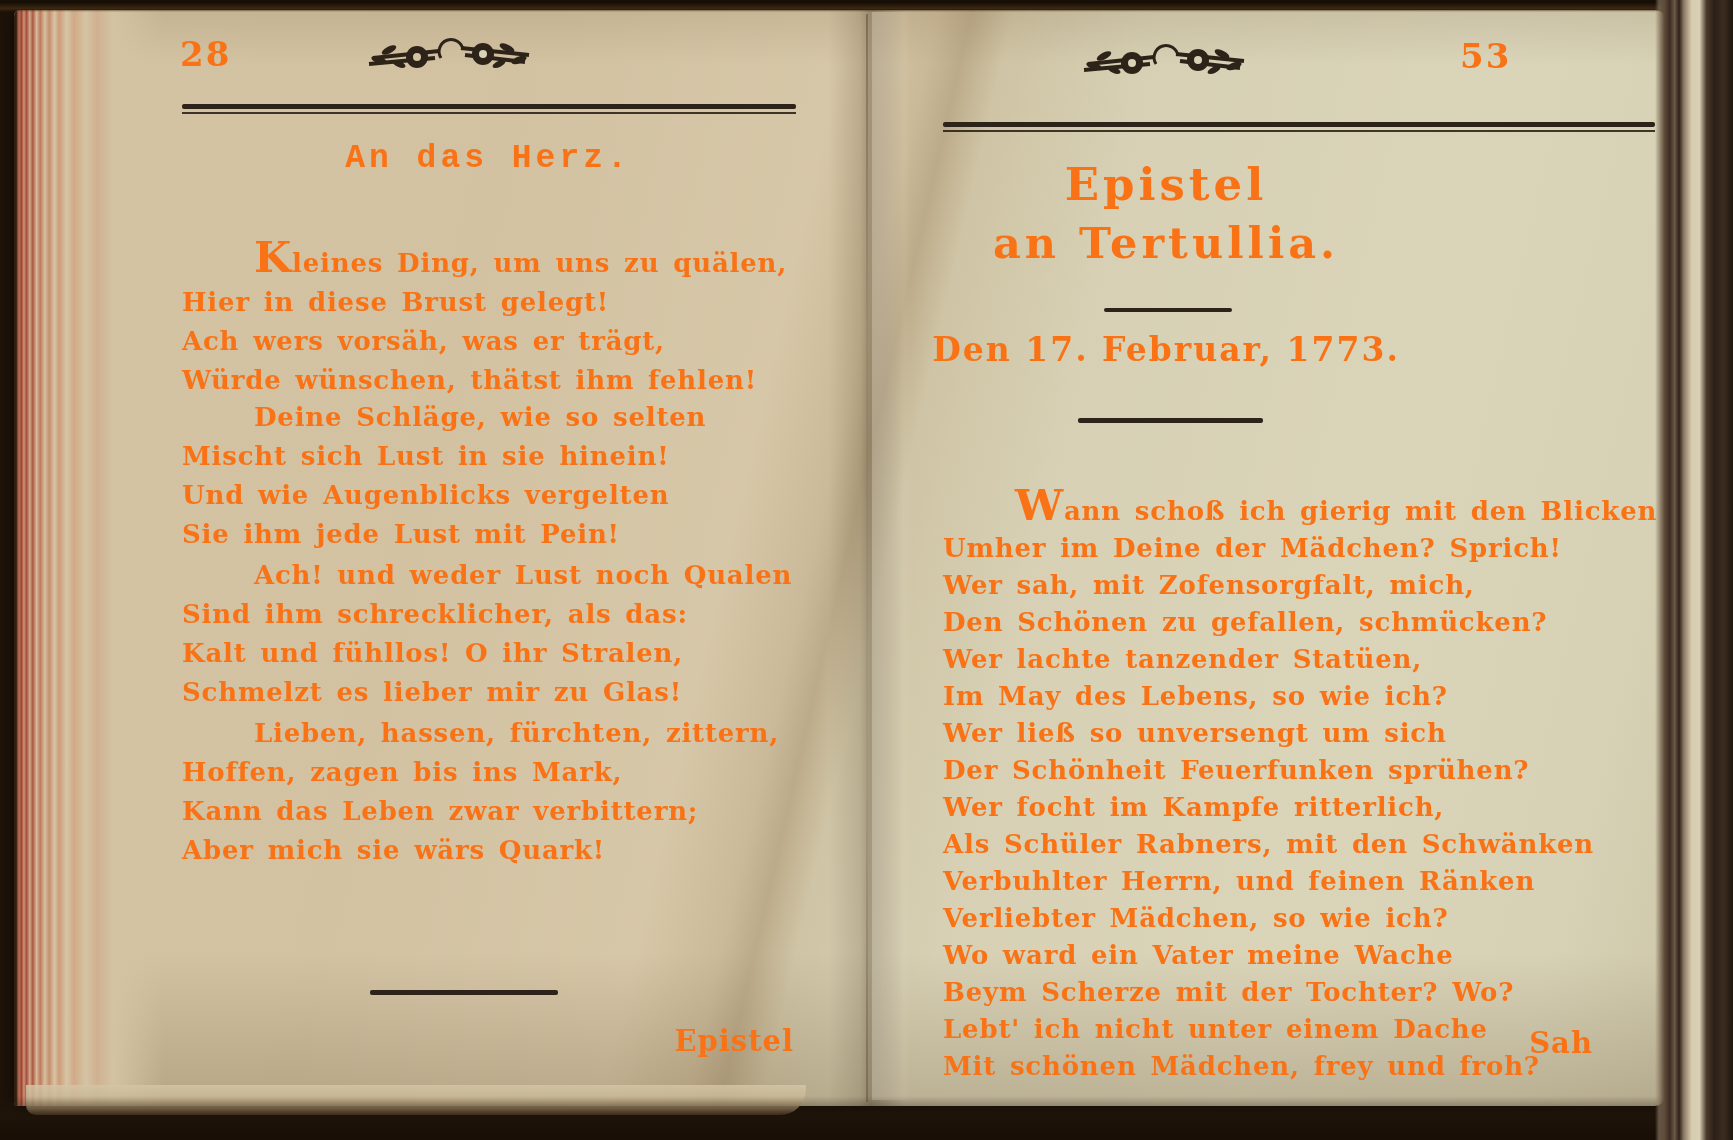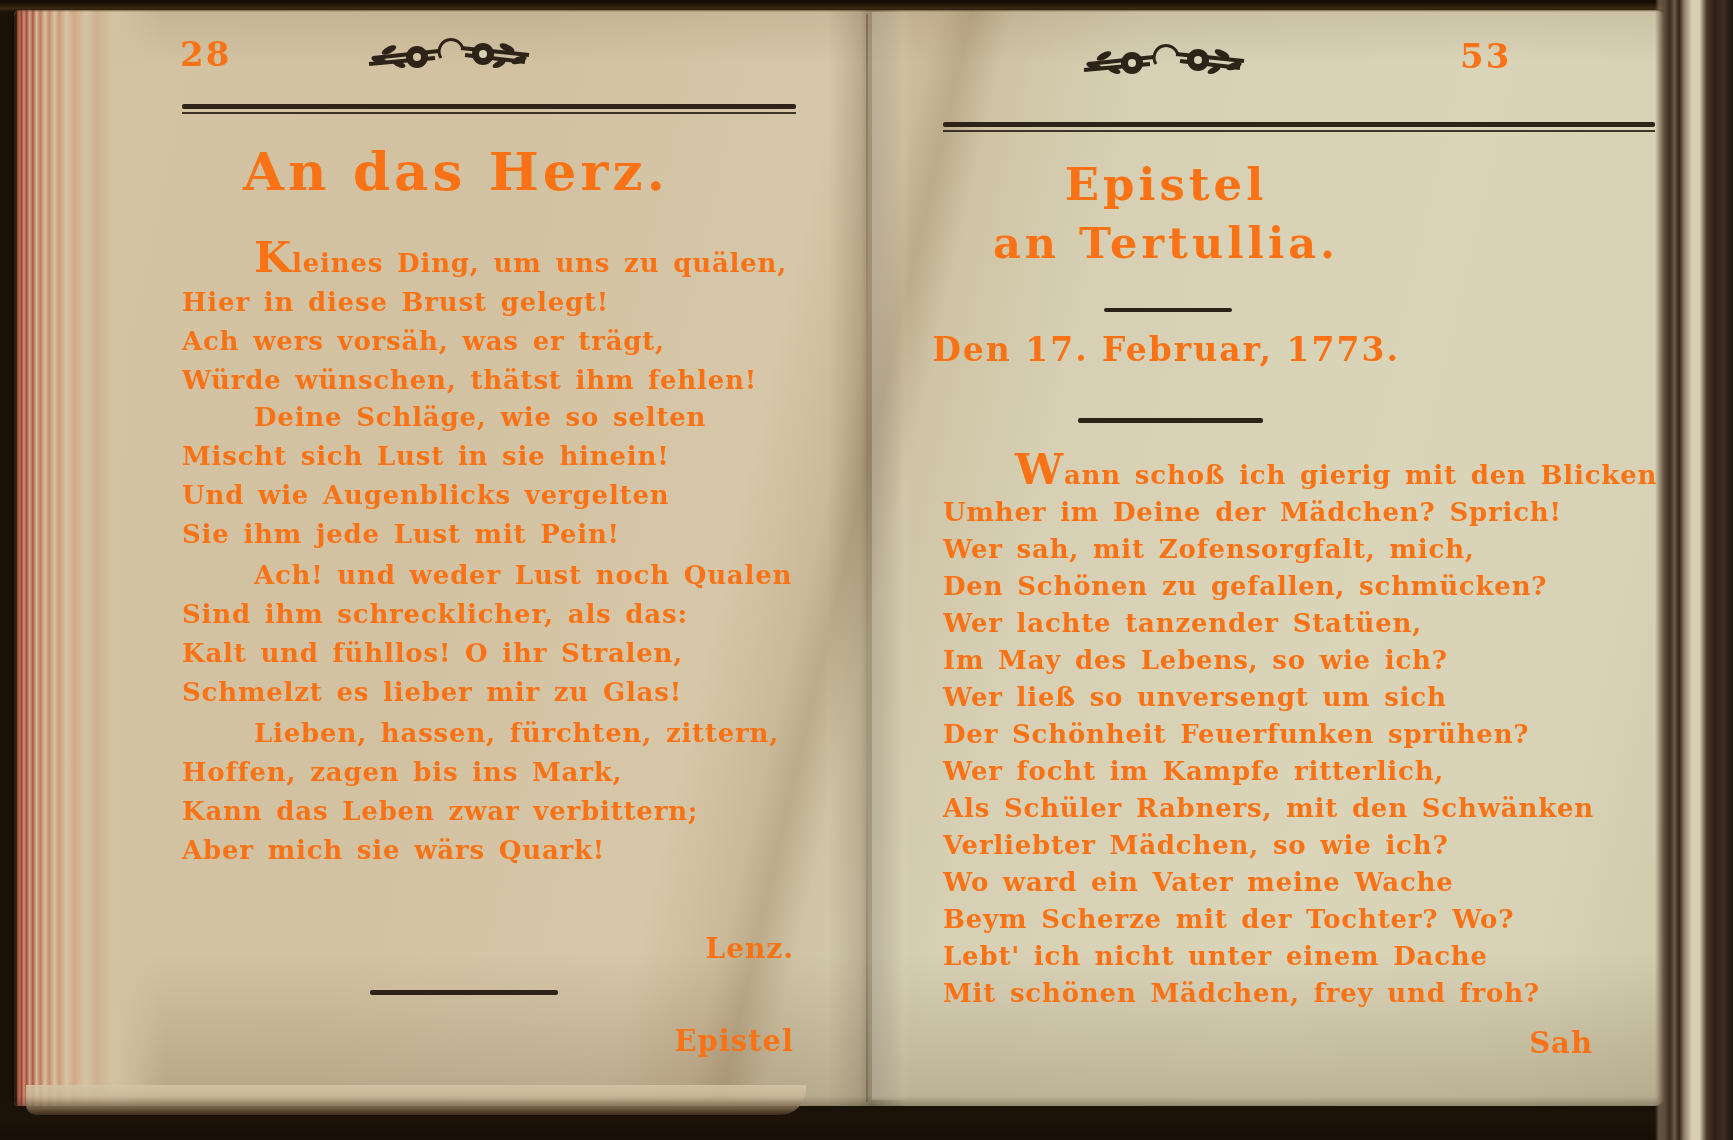--- a/index.html
+++ b/index.html
@@ -147,7 +147,7 @@
         <div class="r2"></div>
     </div>
 
-    <div class="title" style="left:116px;top:128px;width:640px;font-size:53px;">An das Herz.</div>
+    <div class="title" style="left:148px;top:128px;width:640px;font-size:33px;font-family:Liberation Mono, monospace;">An das Herz.</div>
 
     <div class="stanza" style="top:226px;">
       <div class="verse-line indent drop">Kleines Ding, um uns zu quälen,</div>

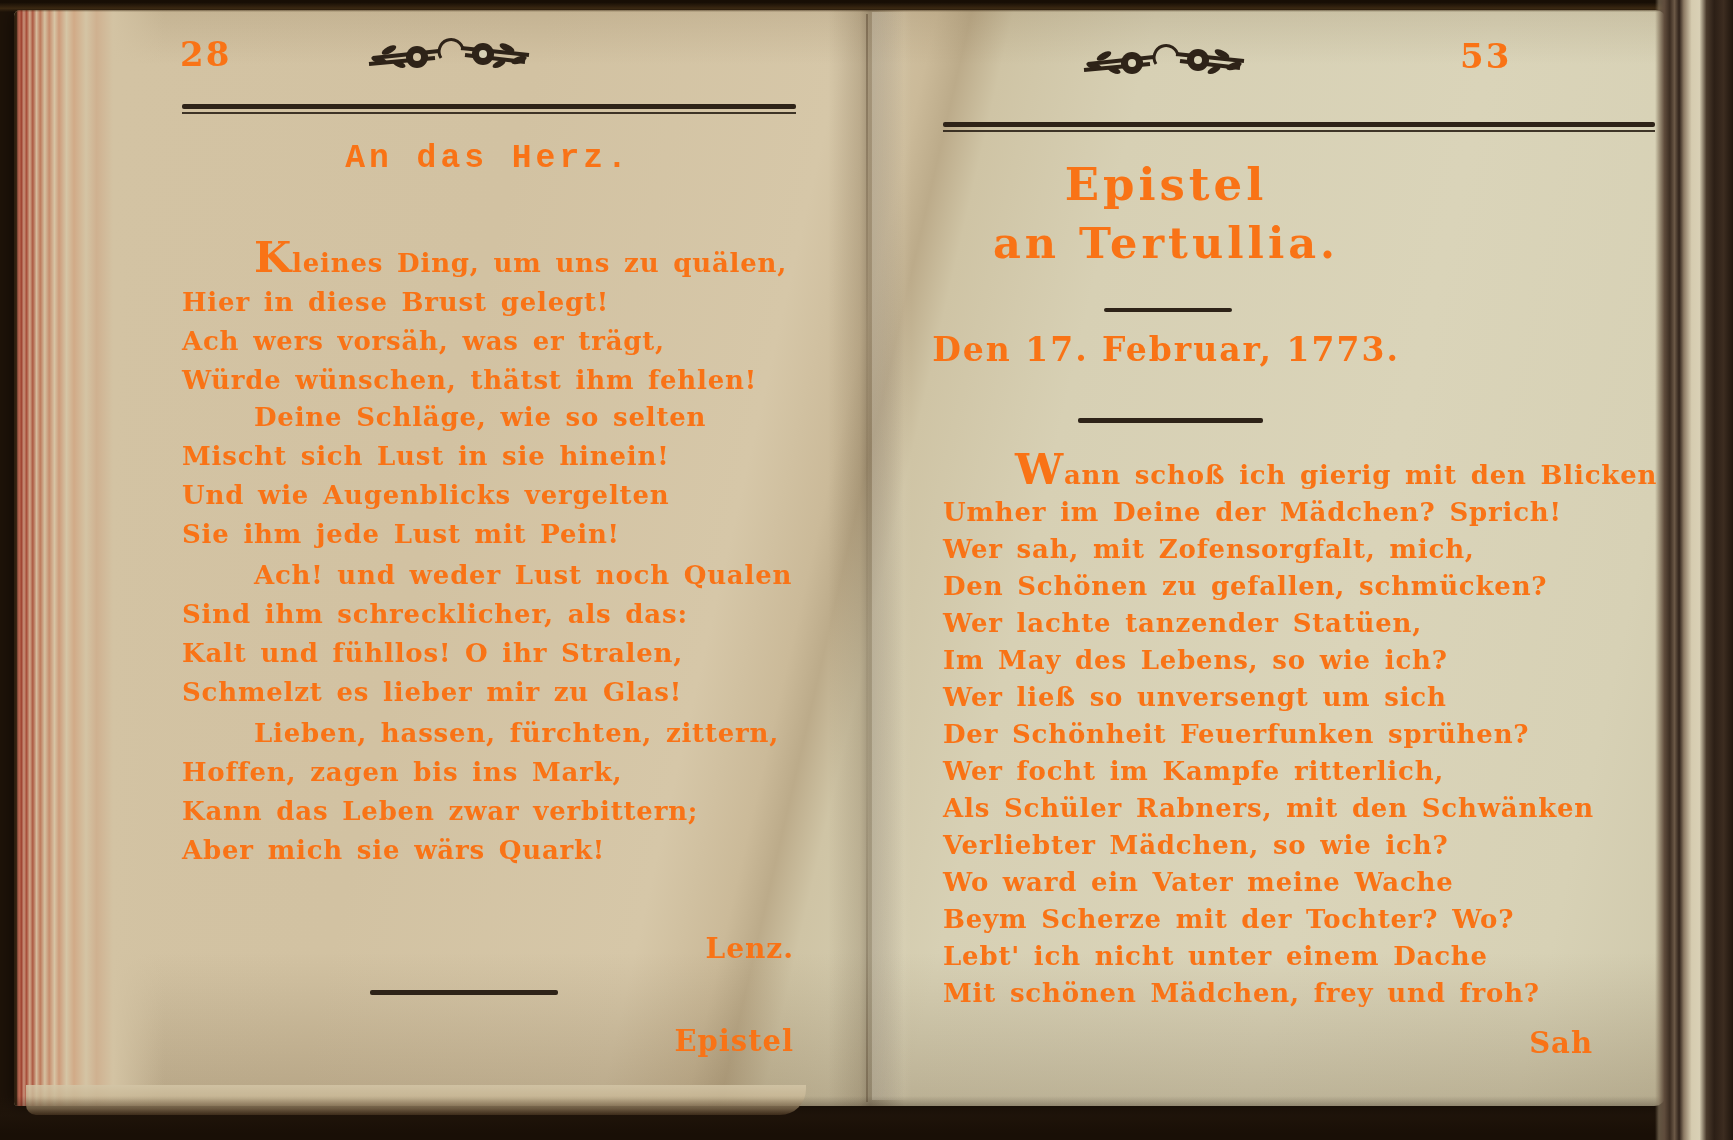--- a/index.html
+++ b/index.html
@@ -92,7 +92,7 @@
   .stanza{position:absolute;left:162px;width:640px;}
   .sig-line{position:absolute;left:162px;width:612px;text-align:right;font-size:28px;font-weight:bold;letter-spacing:1px;}
   .catchword{position:absolute;font-size:29px;font-weight:bold;letter-spacing:1px;}
-  .poem{position:absolute;}
+  .poem{position:absolute;margin-top:36px;}
   .poem .verse-line{line-height:37px;}
   .center-block{position:absolute;text-align:center;}
   

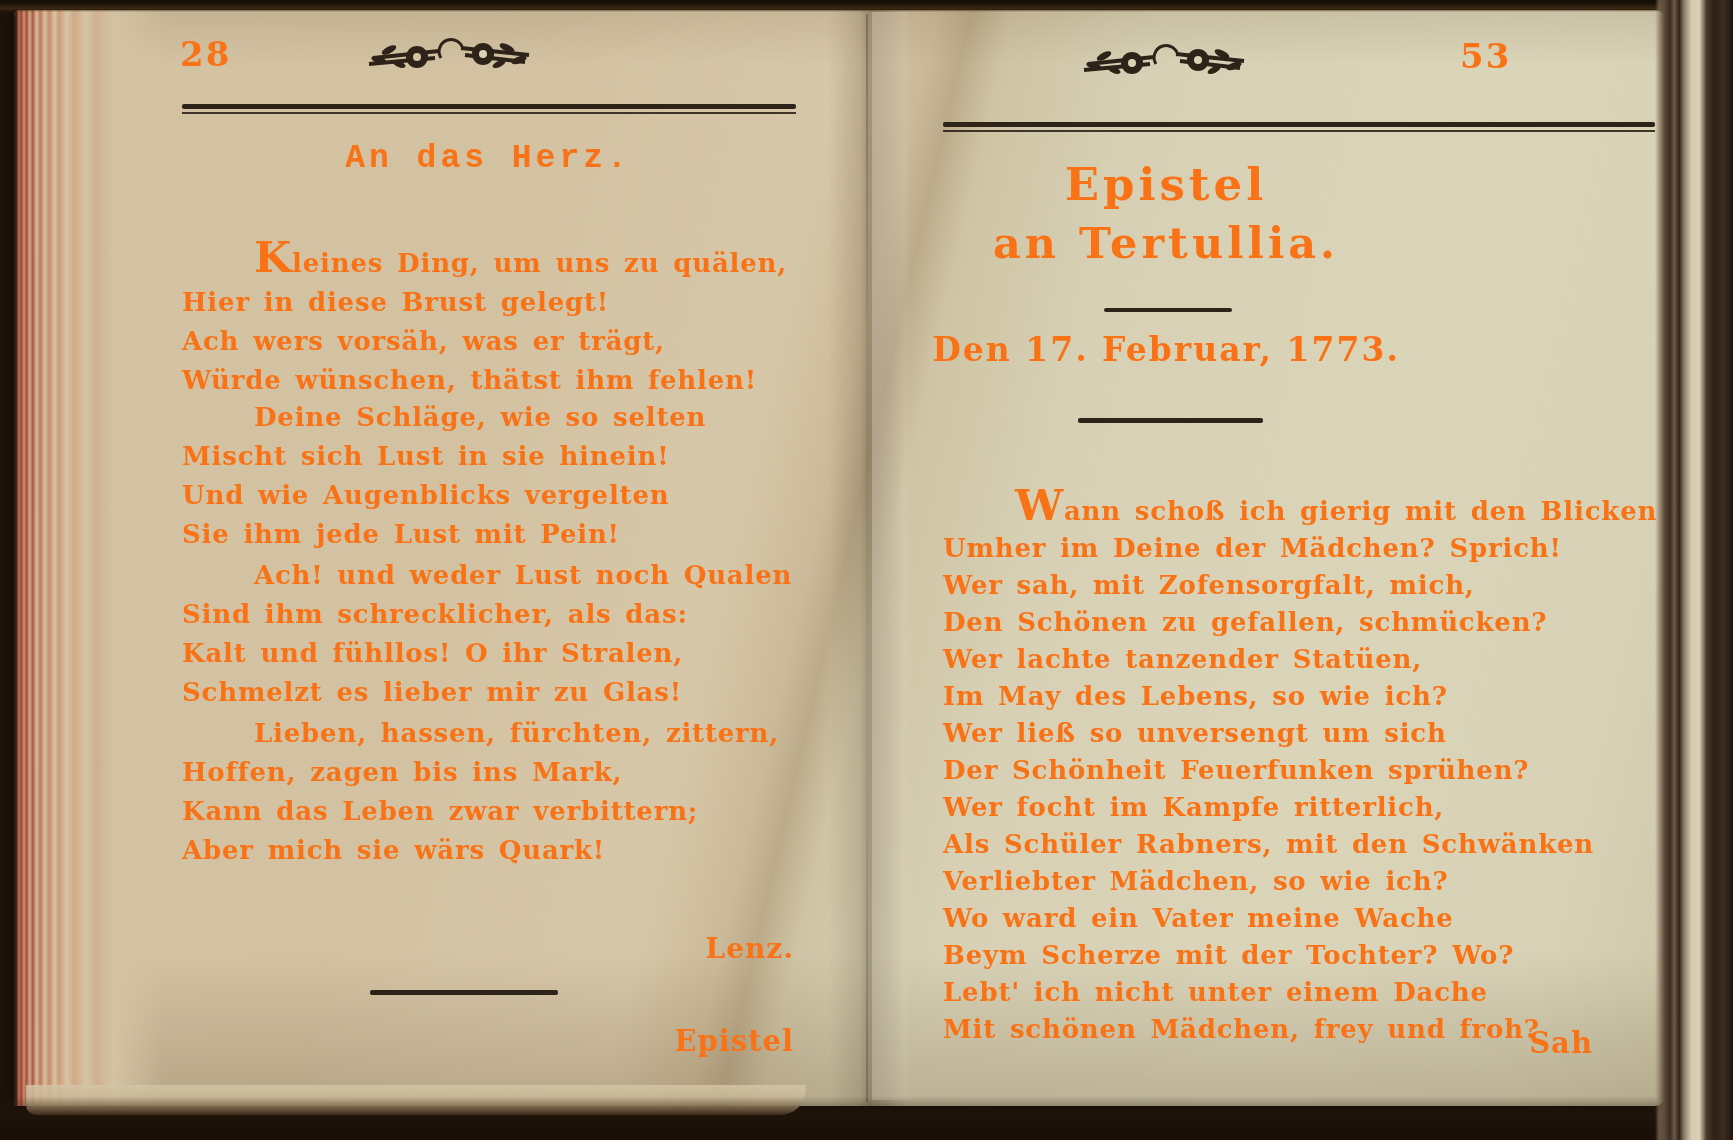--- a/index.html
+++ b/index.html
@@ -235,6 +235,7 @@
       <div class="verse-line">Der Schönheit Feuerfunken sprühen?</div>
       <div class="verse-line">Wer focht im Kampfe ritterlich,</div>
       <div class="verse-line">Als Schüler Rabners, mit den Schwänken</div>
+      <div class="verse-line">Verbuhlter Herrn, und feinen Ränken</div>
       <div class="verse-line">Verliebter Mädchen, so wie ich?</div>
       <div class="verse-line">Wo ward ein Vater meine Wache</div>
       <div class="verse-line">Beym Scherze mit der Tochter? Wo?</div>

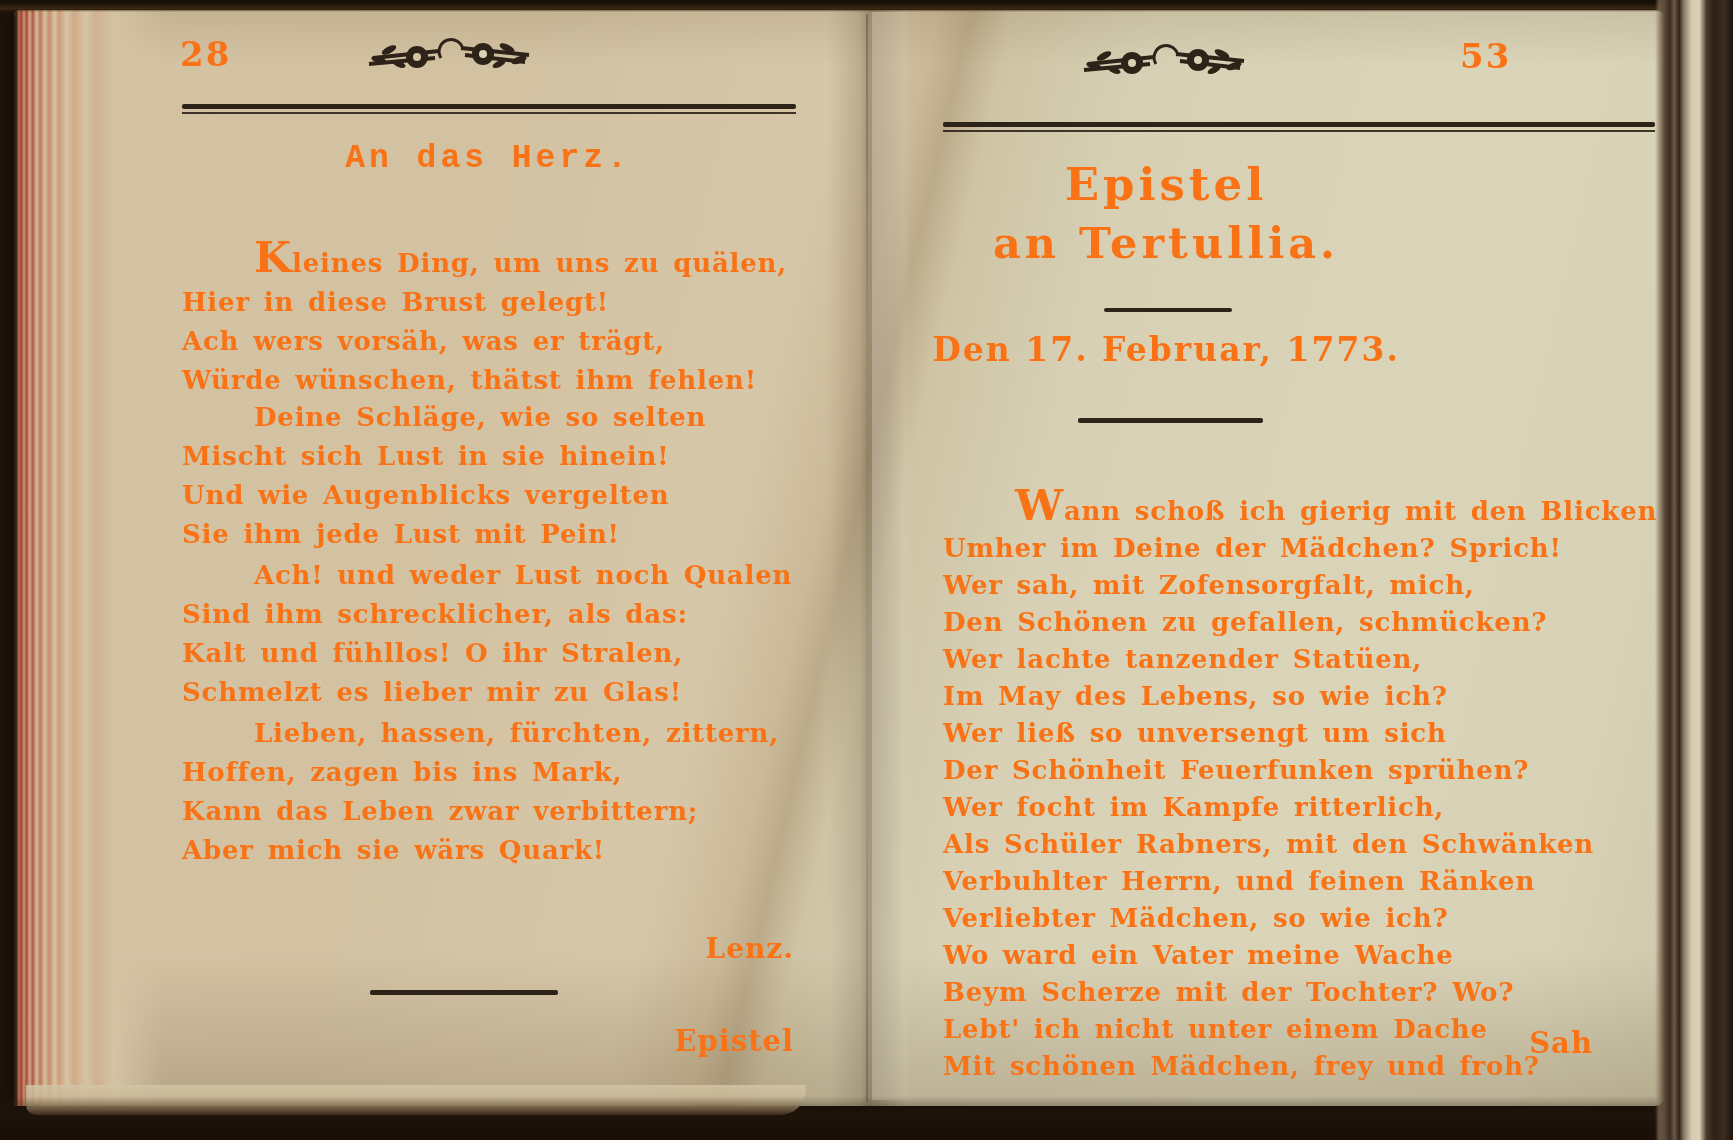--- a/index.html
+++ b/index.html
@@ -177,7 +177,6 @@
       <div class="verse-line">Aber mich sie wärs Quark!</div>
     </div>
 
-    <div class="sig-line" style="top:920px;padding-right:100px;">Lenz.</div>
 
     <div class="short-rule" style="left:350px;top:978px;width:188px;height:5px;"></div>
 

